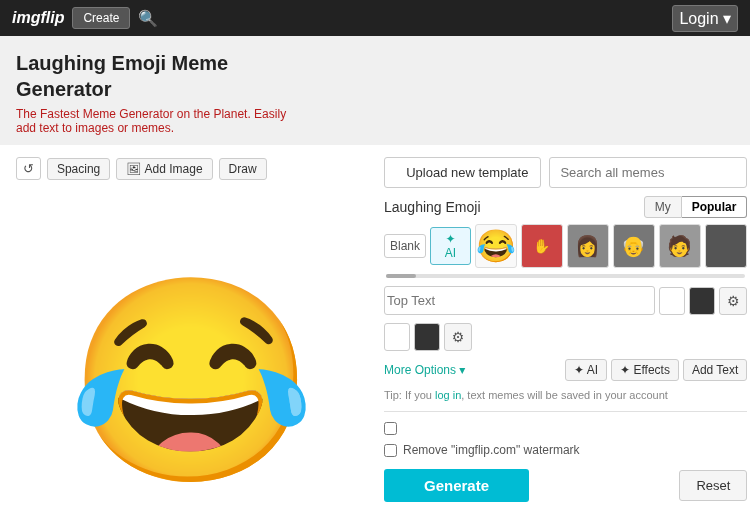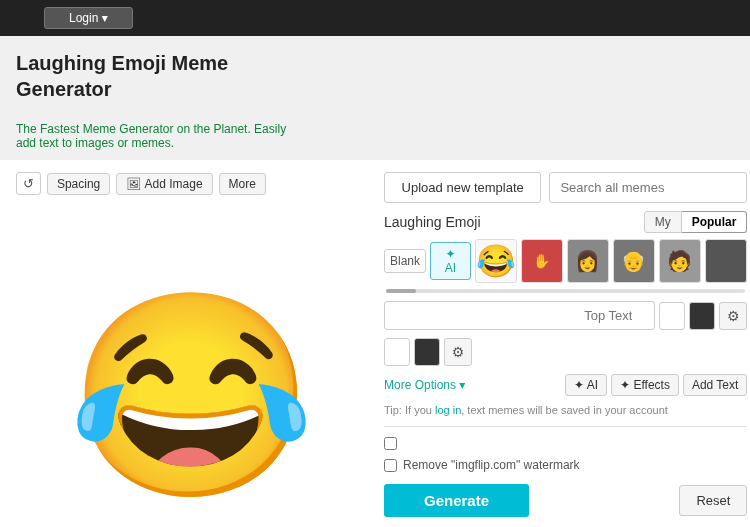--- a/index.html
+++ b/index.html
@@ -364,6 +364,11 @@
 <body>
 
 <nav class="navbar">
+  <div class="navbar-left">
+    <span class="brand">imgflip</span>
+    <button class="create-btn">Create</button>
+    <span class="search-icon-nav">🔍</span>
+  </div>
   <div>
     <button class="login-btn">Login ▾</button>
   </div>

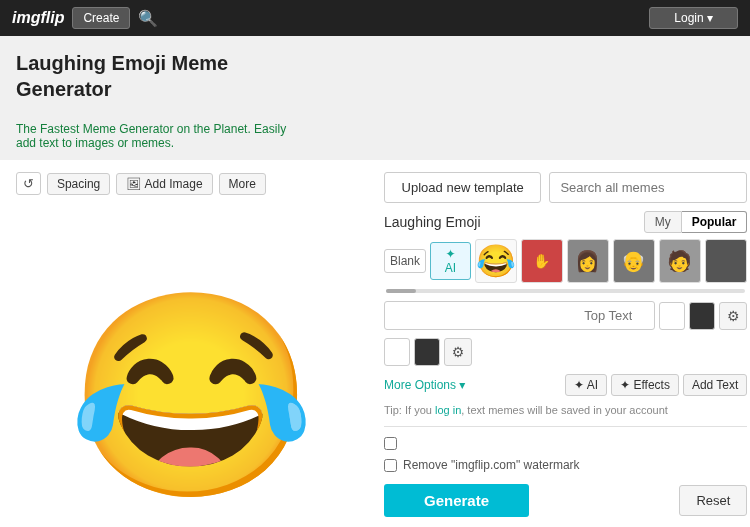--- a/index.html
+++ b/index.html
@@ -36,8 +36,8 @@
       color: #fff;
       border: 1px solid #777;
       border-radius: 3px;
-      padding: 3px 24px;
-      font-size: 12px;
+      padding: 3px 6px;
+      font-size: 16px;
       cursor: pointer;
       margin-left: 32px;
     }

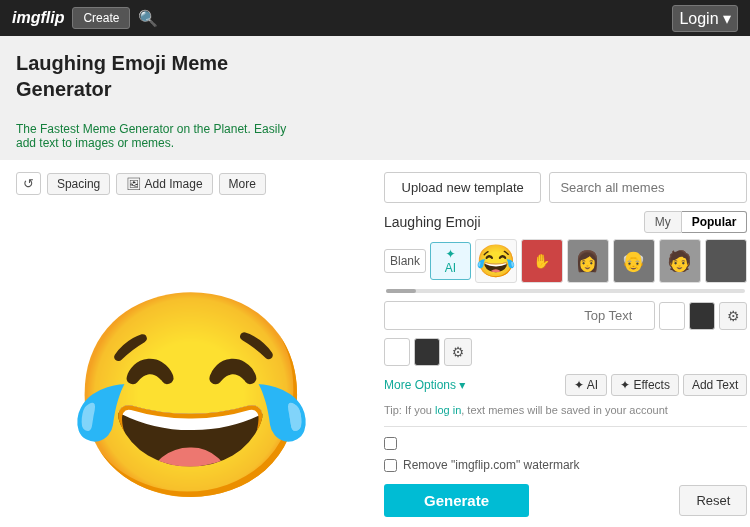--- a/index.html
+++ b/index.html
@@ -48,7 +48,7 @@
       padding: 14px 16px 10px 16px;
     }
     .page-title { font-size: 20px; font-weight: bold; color: #222; line-height: 1.3; }
-    .page-subtitle { font-size: 12px; color: #15803d; margin-top: 20px; }
+    .page-subtitle { font-size: 12px; color: #b91c1c; margin-top: 5px; }
 
     
     .main-content {

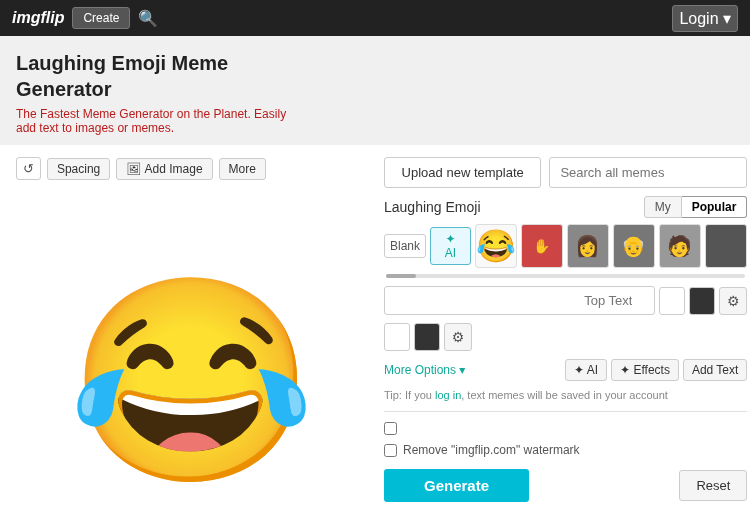--- a/index.html
+++ b/index.html
@@ -389,7 +389,7 @@
         <span>🖼</span>
         <span>Add Image</span>
       </button>
-      <button class="toolbar-btn">More</button>
+      <button class="toolbar-btn">Draw</button>
     </div>
     <div class="meme-image-container">
       <div class="emoji-img">😂</div>

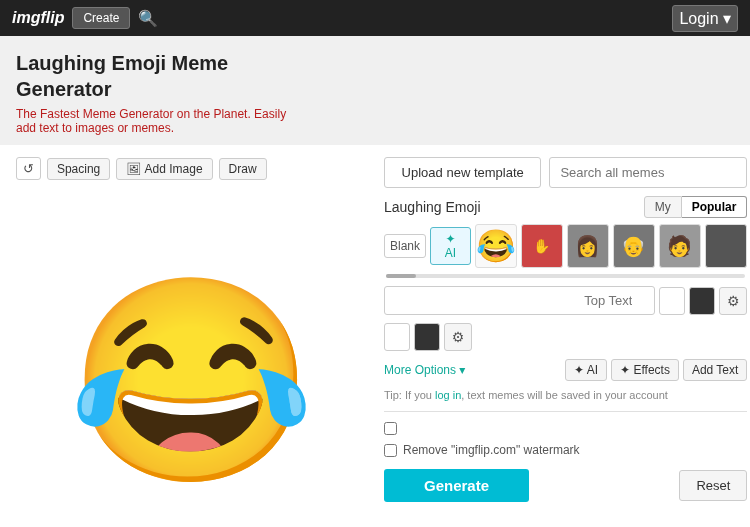--- a/index.html
+++ b/index.html
@@ -132,7 +132,7 @@
       font-size: 13px;
       cursor: pointer;
       color: #333;
-      text-align: center;
+      text-align: right;
     }
     .search-memes-input {
       flex: 1;

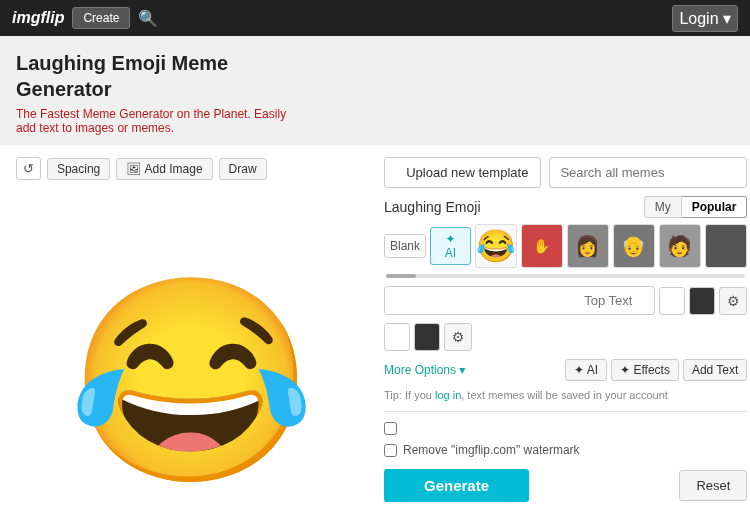--- a/index.html
+++ b/index.html
@@ -224,11 +224,10 @@
       flex: 1;
       border: 1px solid #ccc;
       border-radius: 3px;
-      padding: 6px 22px;
+      padding: 6px 2px;
       font-size: 13px;
       color: #999;
       outline: none;
-      text-align: right;
     }
     .color-box {
       width: 26px;

